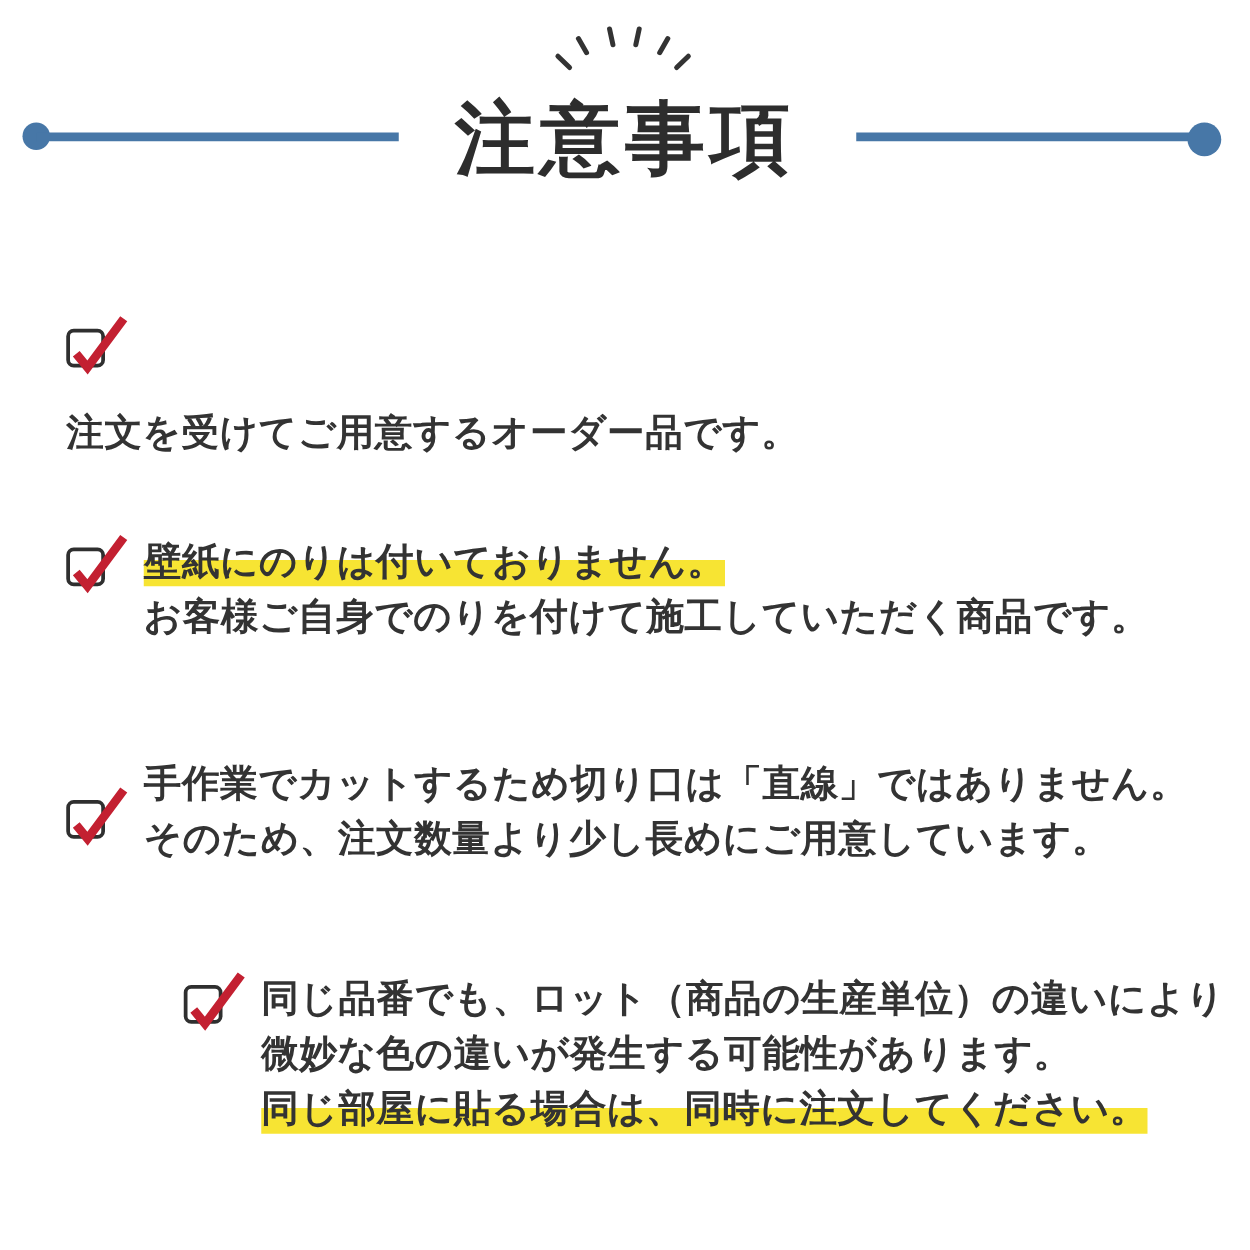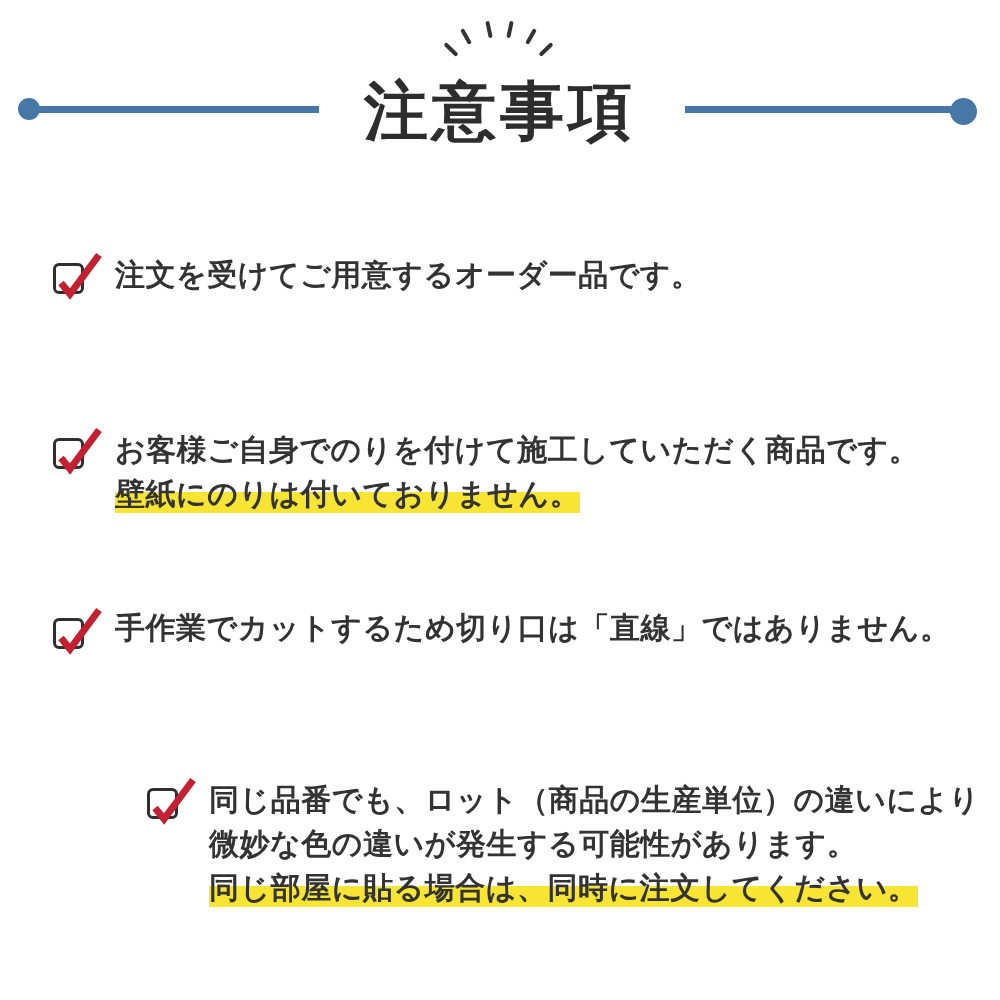--- a/index.html
+++ b/index.html
@@ -46,7 +46,7 @@
     background-image:linear-gradient(to bottom,transparent 42%,var(--highlight-yellow) 42%);
     padding-bottom:3px;
   }
-  .item.i1{top:253px;}
+  .item.i1{top:253px;flex-direction:column;}
   .item.i2{top:428px;}
   .item.i3{top:606px;align-items:center;}
   .item.i4{top:778px;justify-content:flex-end;}

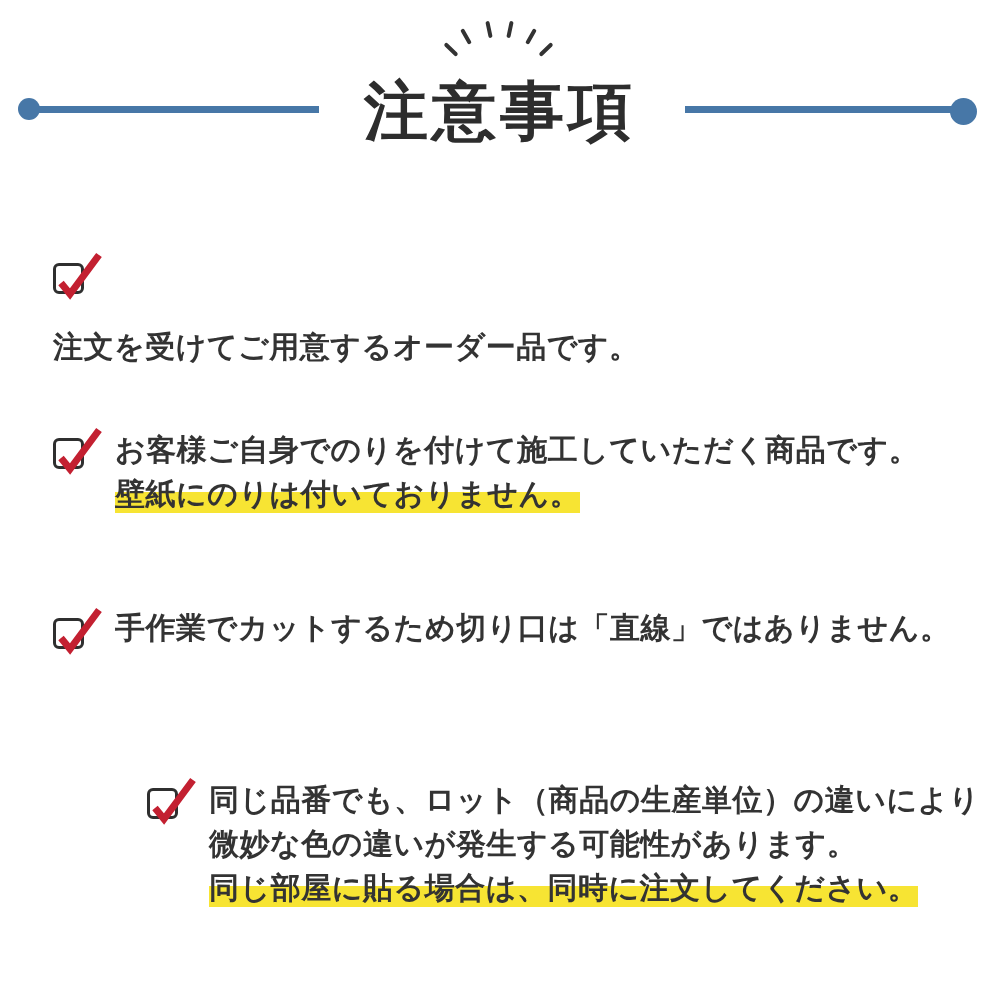--- a/index.html
+++ b/index.html
@@ -90,8 +90,8 @@
       </svg>
     </span>
     <div class="lines">
+      <div><span class="hl">壁紙にのりは付いておりません。</span></div>
       <div><span>お客様ご自身でのりを付けて施工していただく商品です。</span></div>
-      <div><span class="hl">壁紙にのりは付いておりません。</span></div>
     </div>
   </div>
 

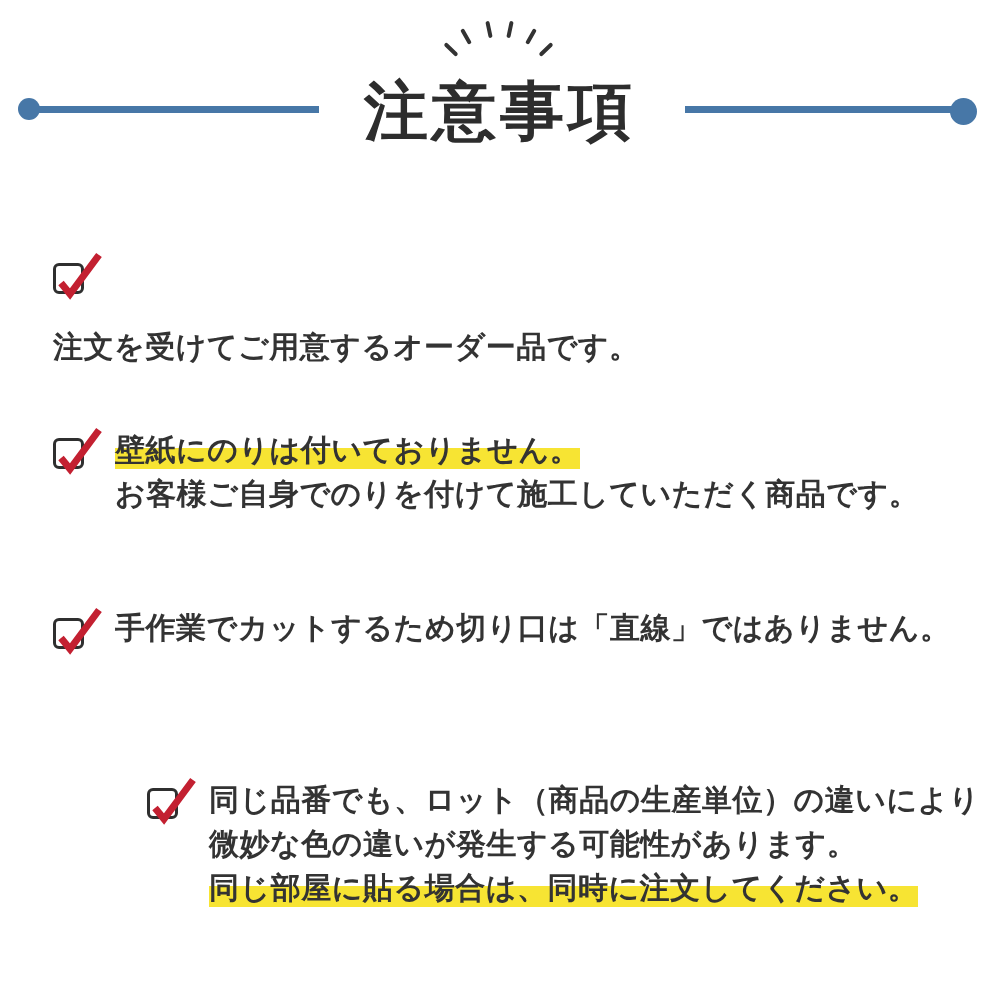--- a/index.html
+++ b/index.html
@@ -103,6 +103,7 @@
     </span>
     <div class="lines">
       <div><span>手作業でカットするため切り口は「直線」ではありません。</span></div>
+      <div><span>そのため、注文数量より少し長めにご用意しています。</span></div>
     </div>
   </div>
 

